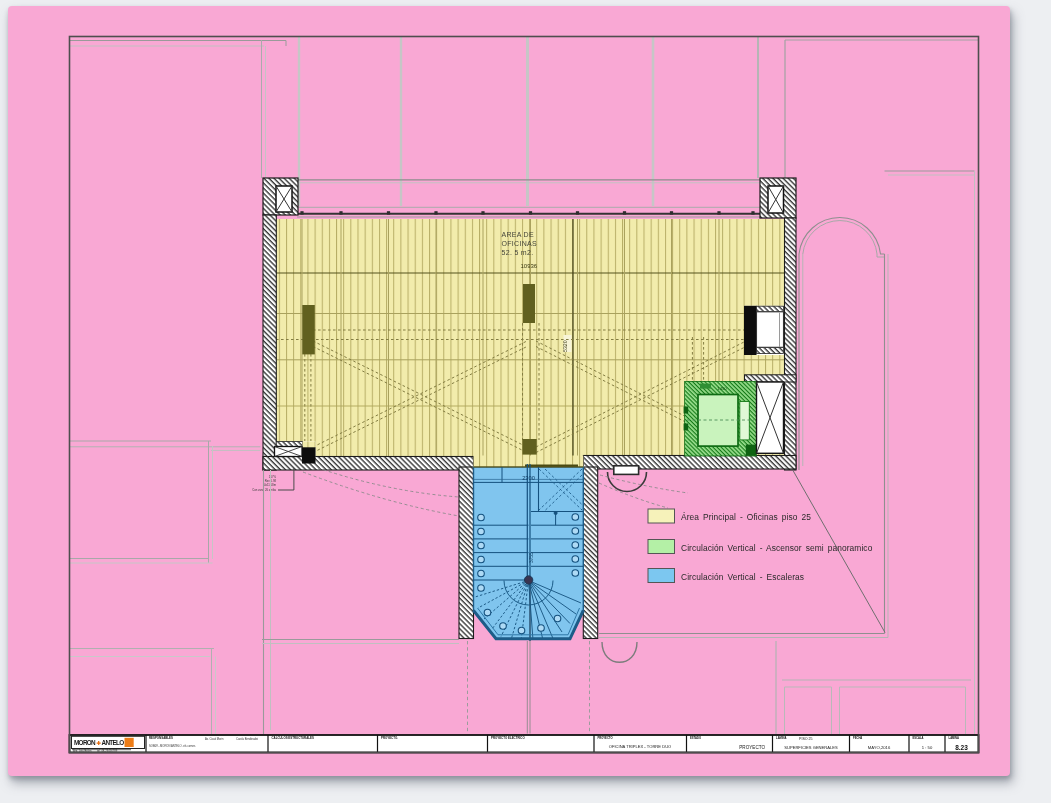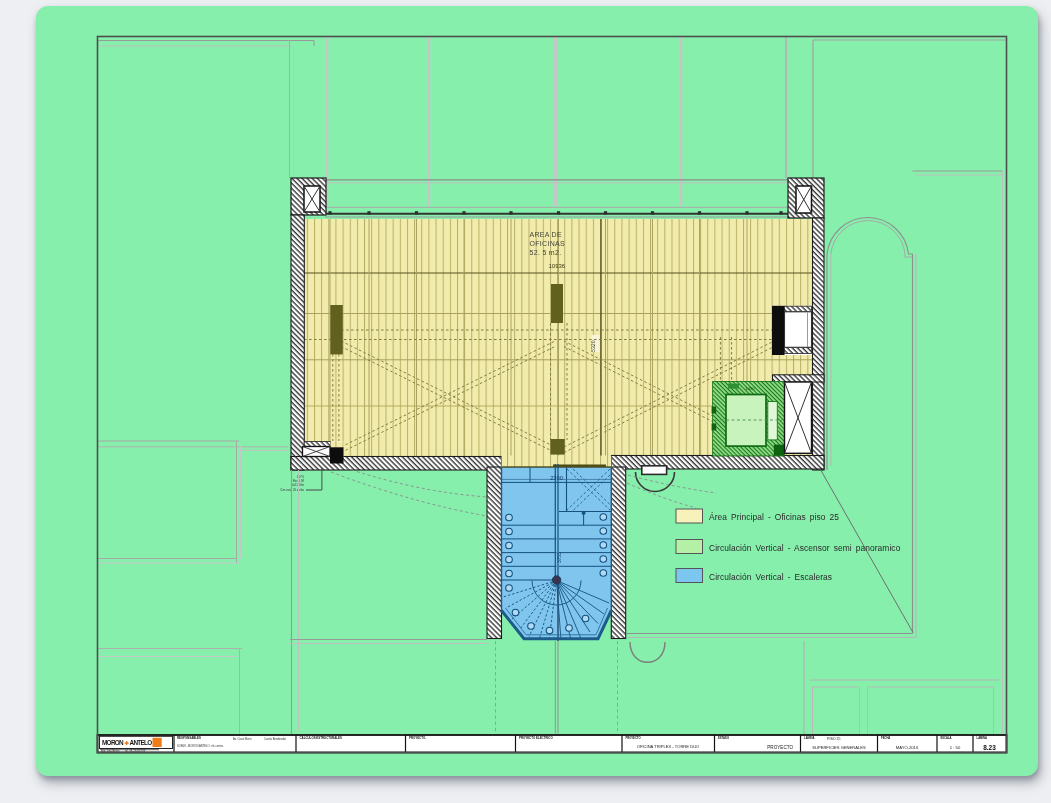--- a/index.html
+++ b/index.html
@@ -3,8 +3,8 @@
 <meta charset="utf-8">
 <style>
 html,body{margin:0;padding:0;background:#edeff2;width:1051px;height:803px;overflow:hidden}
-.page{position:absolute;left:8px;top:6px;width:1002px;height:770px;background:#86efac;border-radius:12px;
-box-shadow:1px 3px 4px rgba(95,102,116,.38),3px 7px 11px rgba(95,102,116,.5);margin-left:28px;}
+.page{position:absolute;left:8px;top:6px;width:1002px;height:770px;background:#f9a8d4;border-radius:4px;
+box-shadow:1px 3px 4px rgba(95,102,116,.38),3px 7px 11px rgba(95,102,116,.5);}
 </style>
 </head>
 <body>

